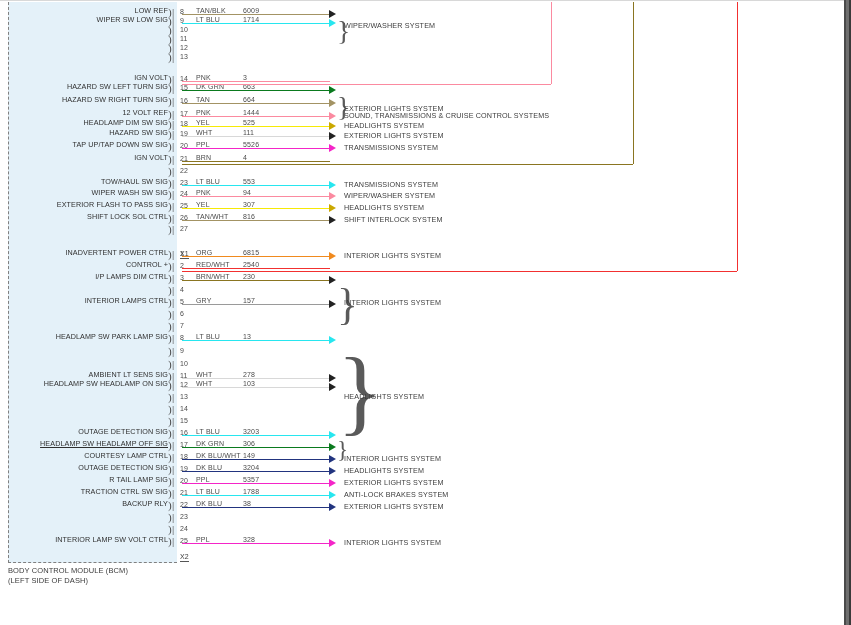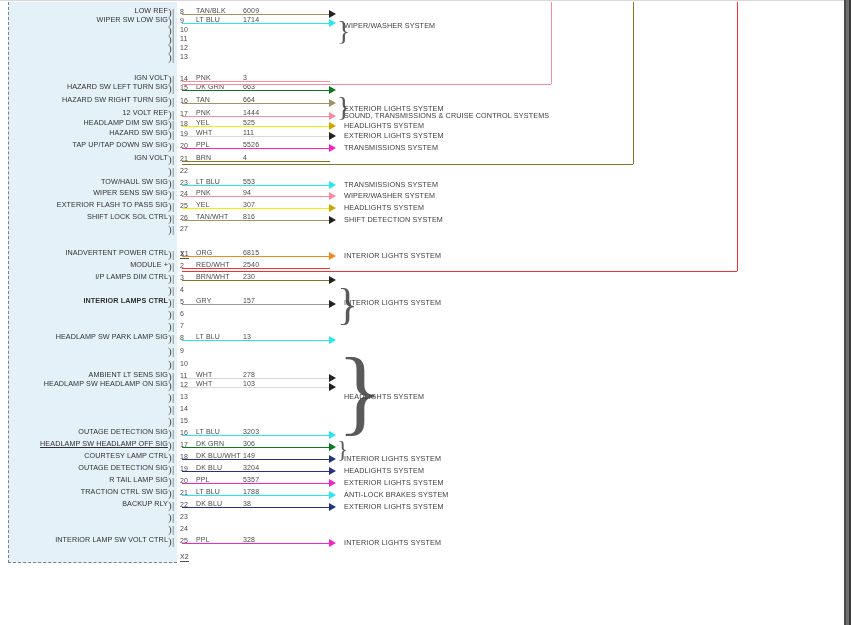--- a/index.html
+++ b/index.html
@@ -392,7 +392,7 @@
         <div class="wcolor" style="left: 196px; top: 189px;">PNK</div>
         <div class="wnum" style="left: 243px; top: 189px;">94</div>
         <div class="arrow" style="left: 329px; top: 192px; border-left: 7px solid rgb(251, 138, 160);"></div>
-        <div class="lname" style="top: 189px;">WIPER SENS SW SIG</div>
+        <div class="lname" style="top: 189px;">WIPER WASH SW SIG</div>
         <div class="dest" style="left: 344px; top: 192px;">WIPER/WASHER SYSTEM</div>
       </div>
       <div>

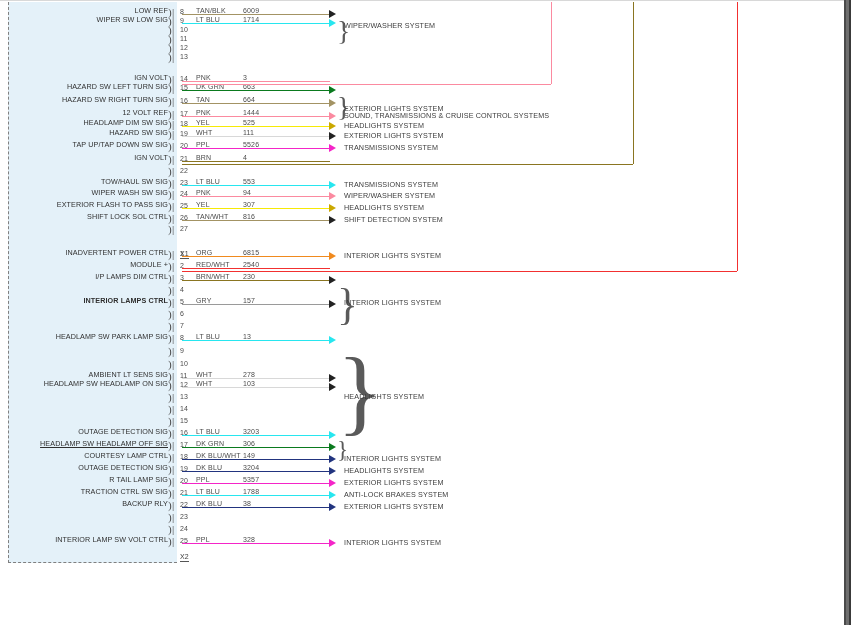--- a/index.html
+++ b/index.html
@@ -409,7 +409,7 @@
         <div class="wnum" style="left: 243px; top: 213px;">816</div>
         <div class="arrow" style="left: 329px; top: 216px; border-left: 7px solid rgb(34, 34, 34);"></div>
         <div class="lname" style="top: 213px;">SHIFT LOCK SOL CTRL</div>
-        <div class="dest" style="left: 344px; top: 216px;">SHIFT DETECTION SYSTEM</div>
+        <div class="dest" style="left: 344px; top: 216px;">SHIFT INTERLOCK SYSTEM</div>
       </div>
       <div>
         <div class="pinnum" style="left: 180px; top: 225px;">27</div>

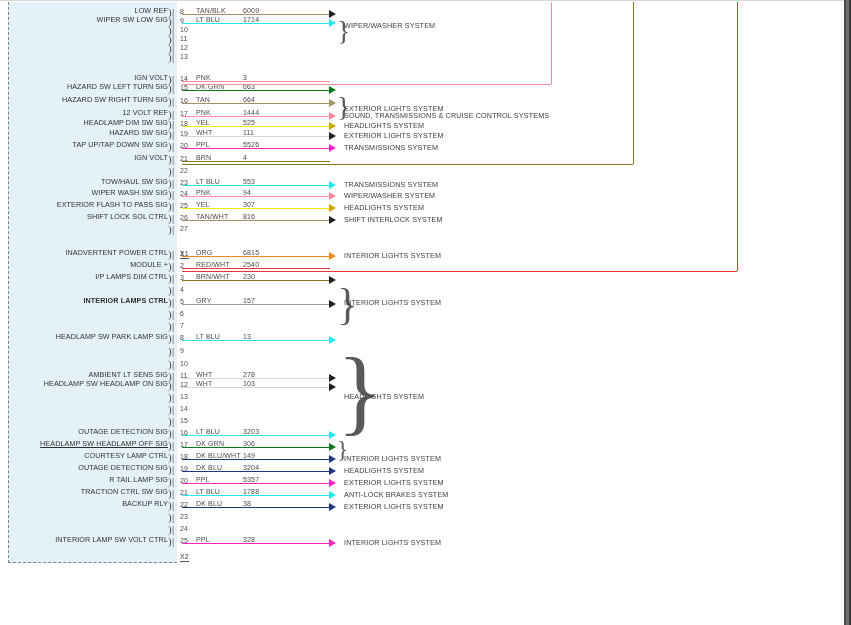--- a/index.html
+++ b/index.html
@@ -426,7 +426,7 @@
         <div class="pinnum" style="left: 180px; top: 262px;">2</div>
         <div class="wcolor" style="left: 196px; top: 261px;">RED/WHT</div>
         <div class="wnum" style="left: 243px; top: 261px;">2540</div>
-        <div class="lname" style="top: 261px;">MODULE +</div>
+        <div class="lname" style="top: 261px;">CONTROL +</div>
       </div>
       <div>
         <div class="pinnum" style="left: 180px; top: 274px;">3</div>

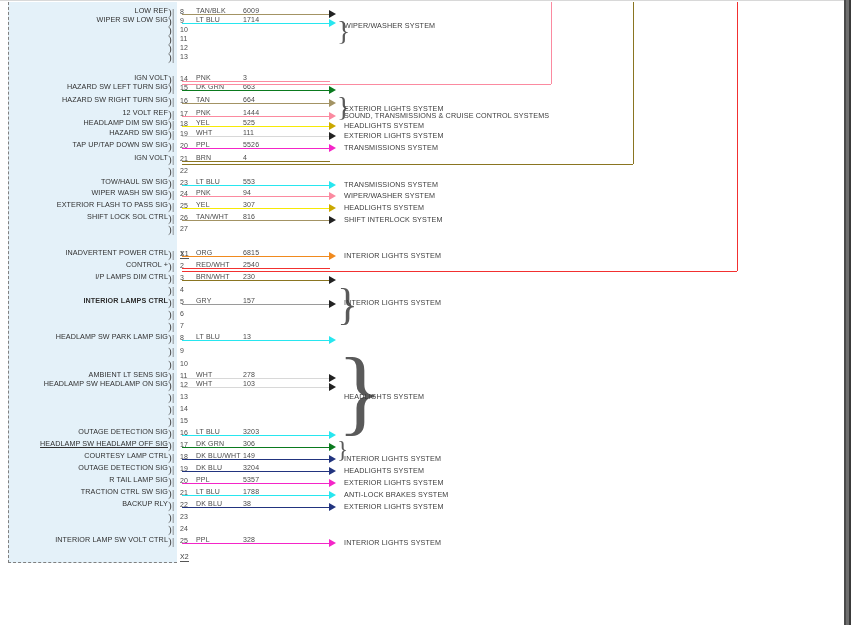--- a/index.html
+++ b/index.html
@@ -443,7 +443,7 @@
         <div class="wcolor" style="left: 196px; top: 297px;">GRY</div>
         <div class="wnum" style="left: 243px; top: 297px;">157</div>
         <div class="arrow" style="left: 329px; top: 300px; border-left: 7px solid rgb(34, 34, 34);"></div>
-        <div class="lname" style="top: 297px; font-weight: bold;">INTERIOR LAMPS CTRL</div>
+        <div class="lname" style="top: 297px;">INTERIOR LAMPS CTRL</div>
       </div>
       <div>
         <div class="pinnum" style="left: 180px; top: 310px;">6</div>

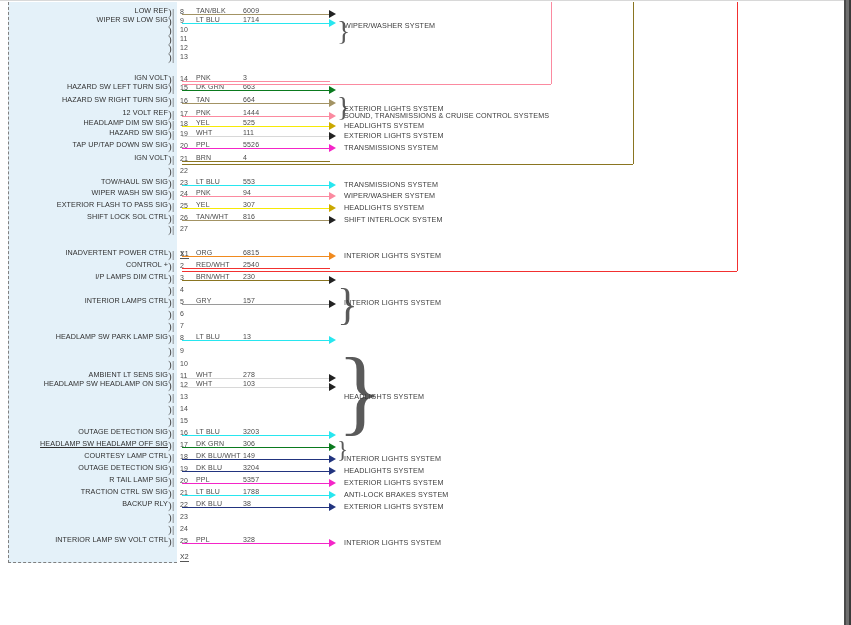--- a/index.html
+++ b/index.html
@@ -76,6 +76,10 @@
 
   <div id="bcm-box"></div>
 
+  <div id="bcm-caption">
+    <div>BODY CONTROL MODULE (BCM)</div>
+    <div>(LEFT SIDE OF DASH)</div>
+  </div>
 
   <div id="connector">
       <div class="socket" style="top: 7px;">

